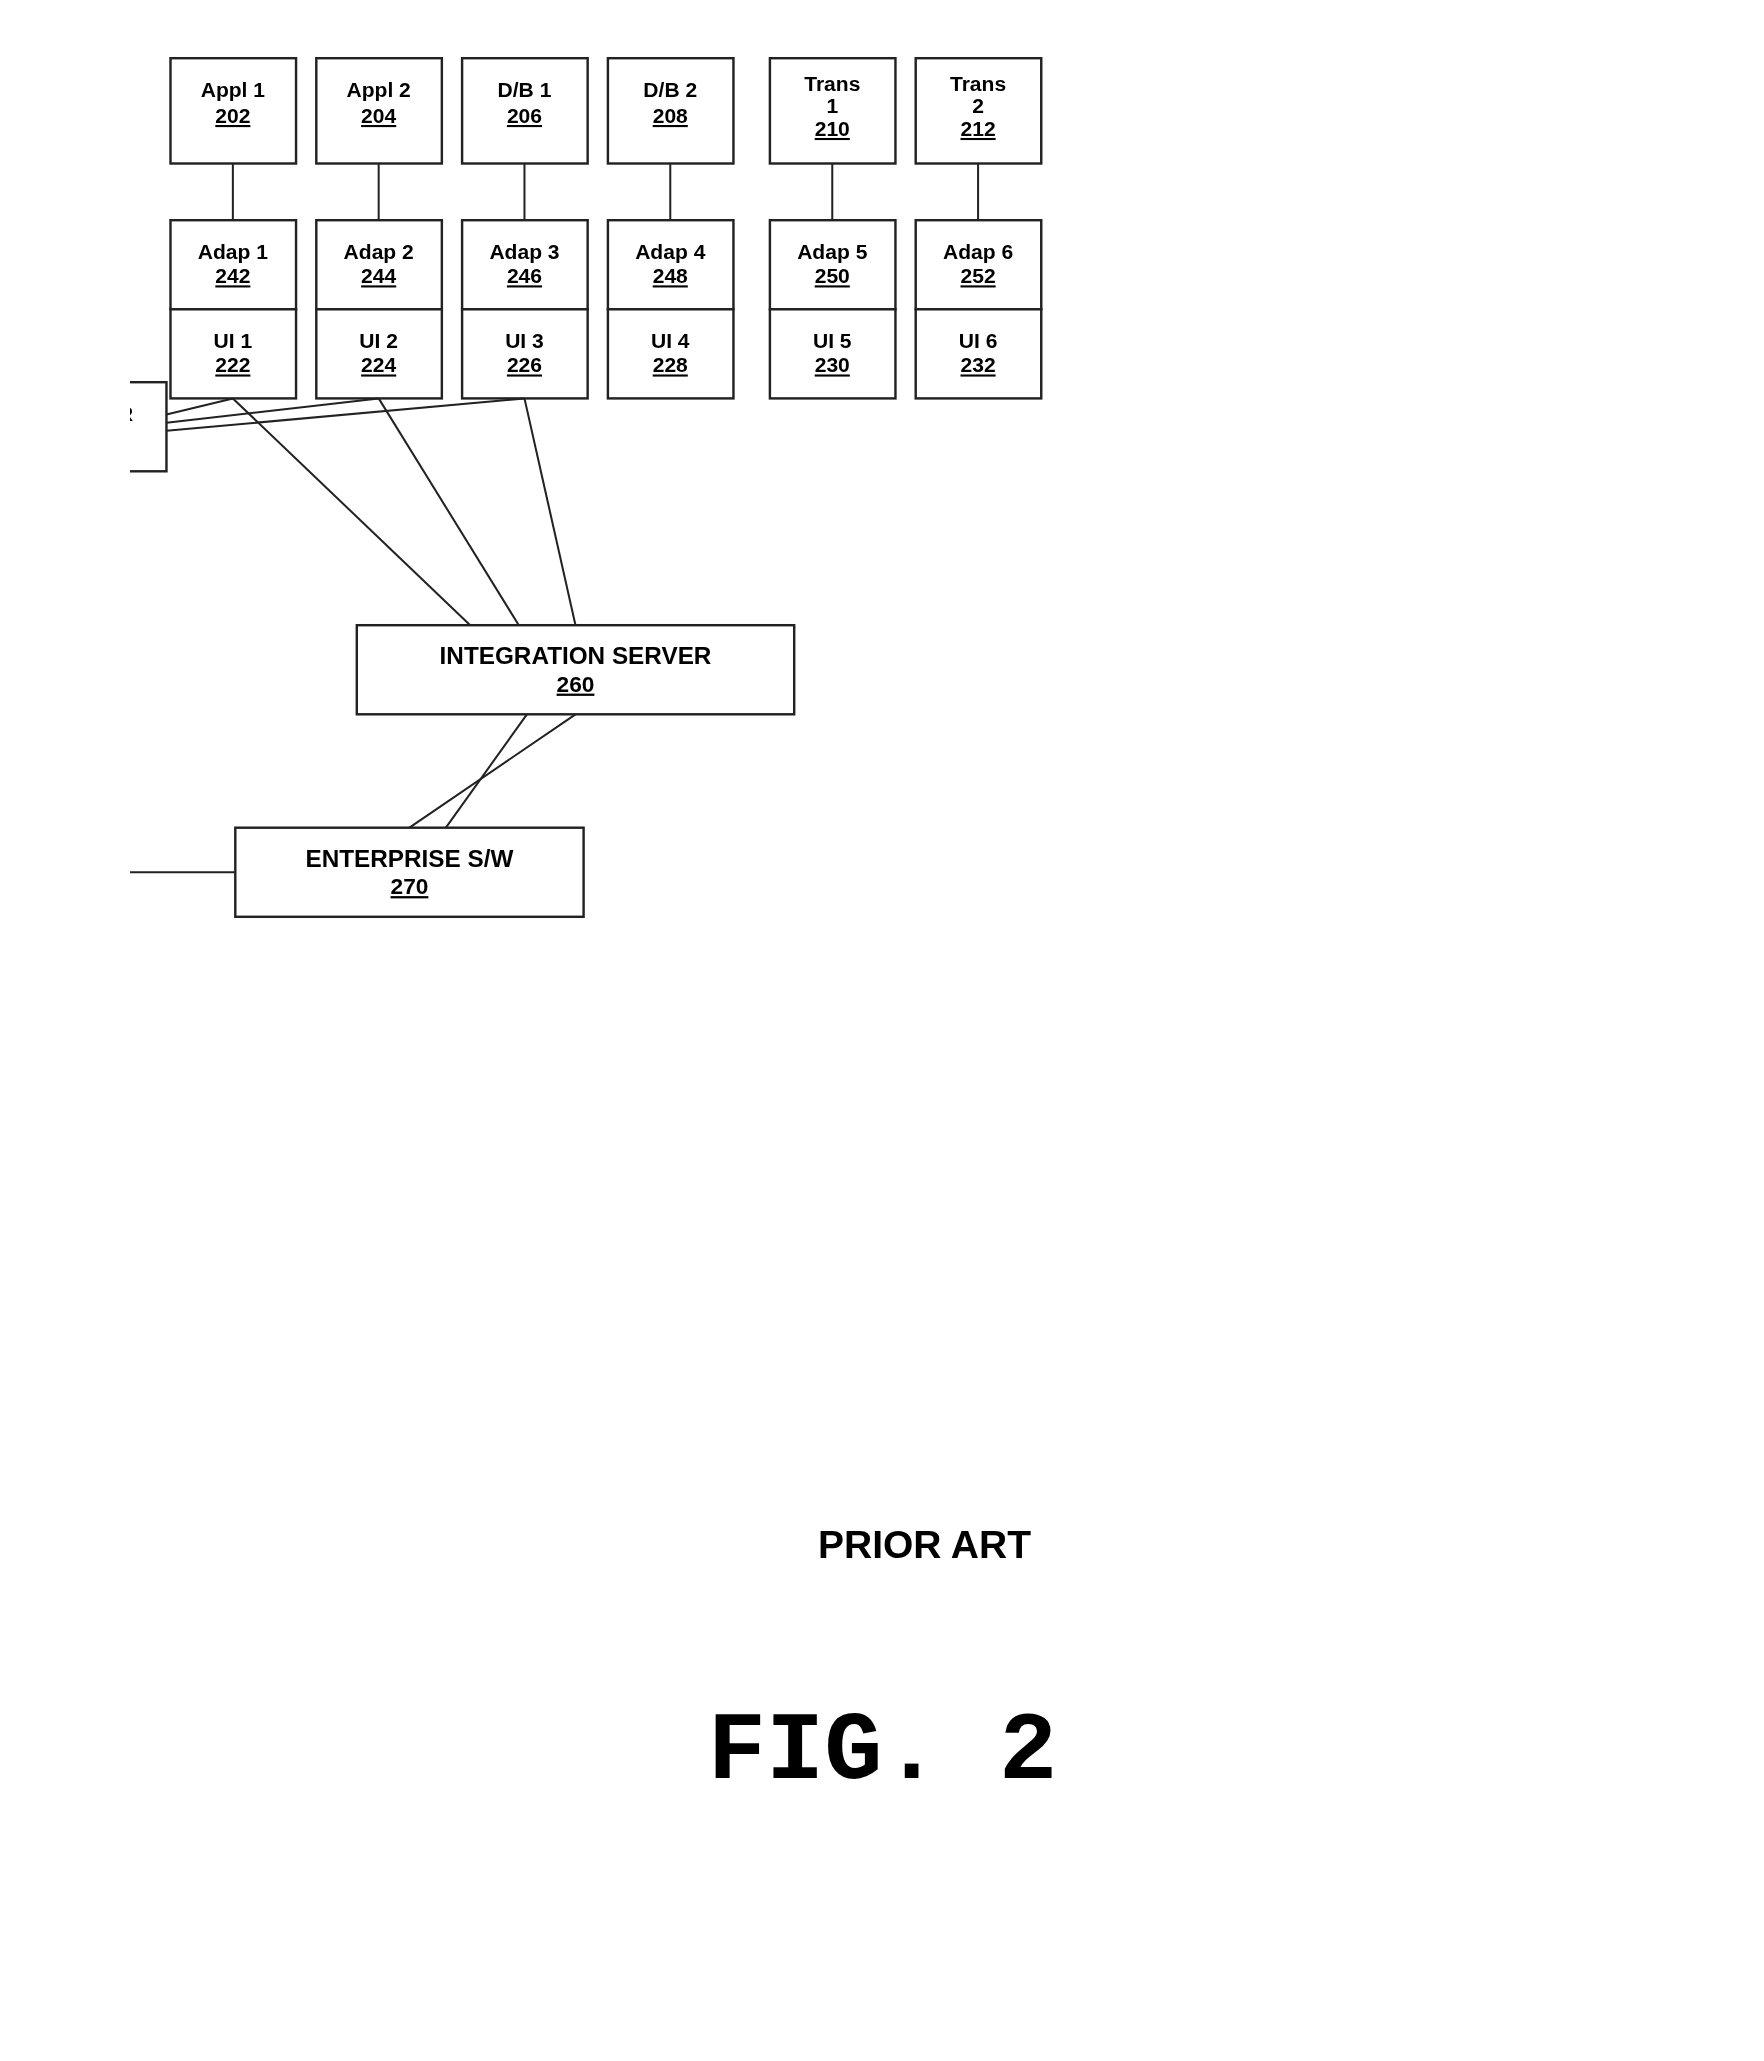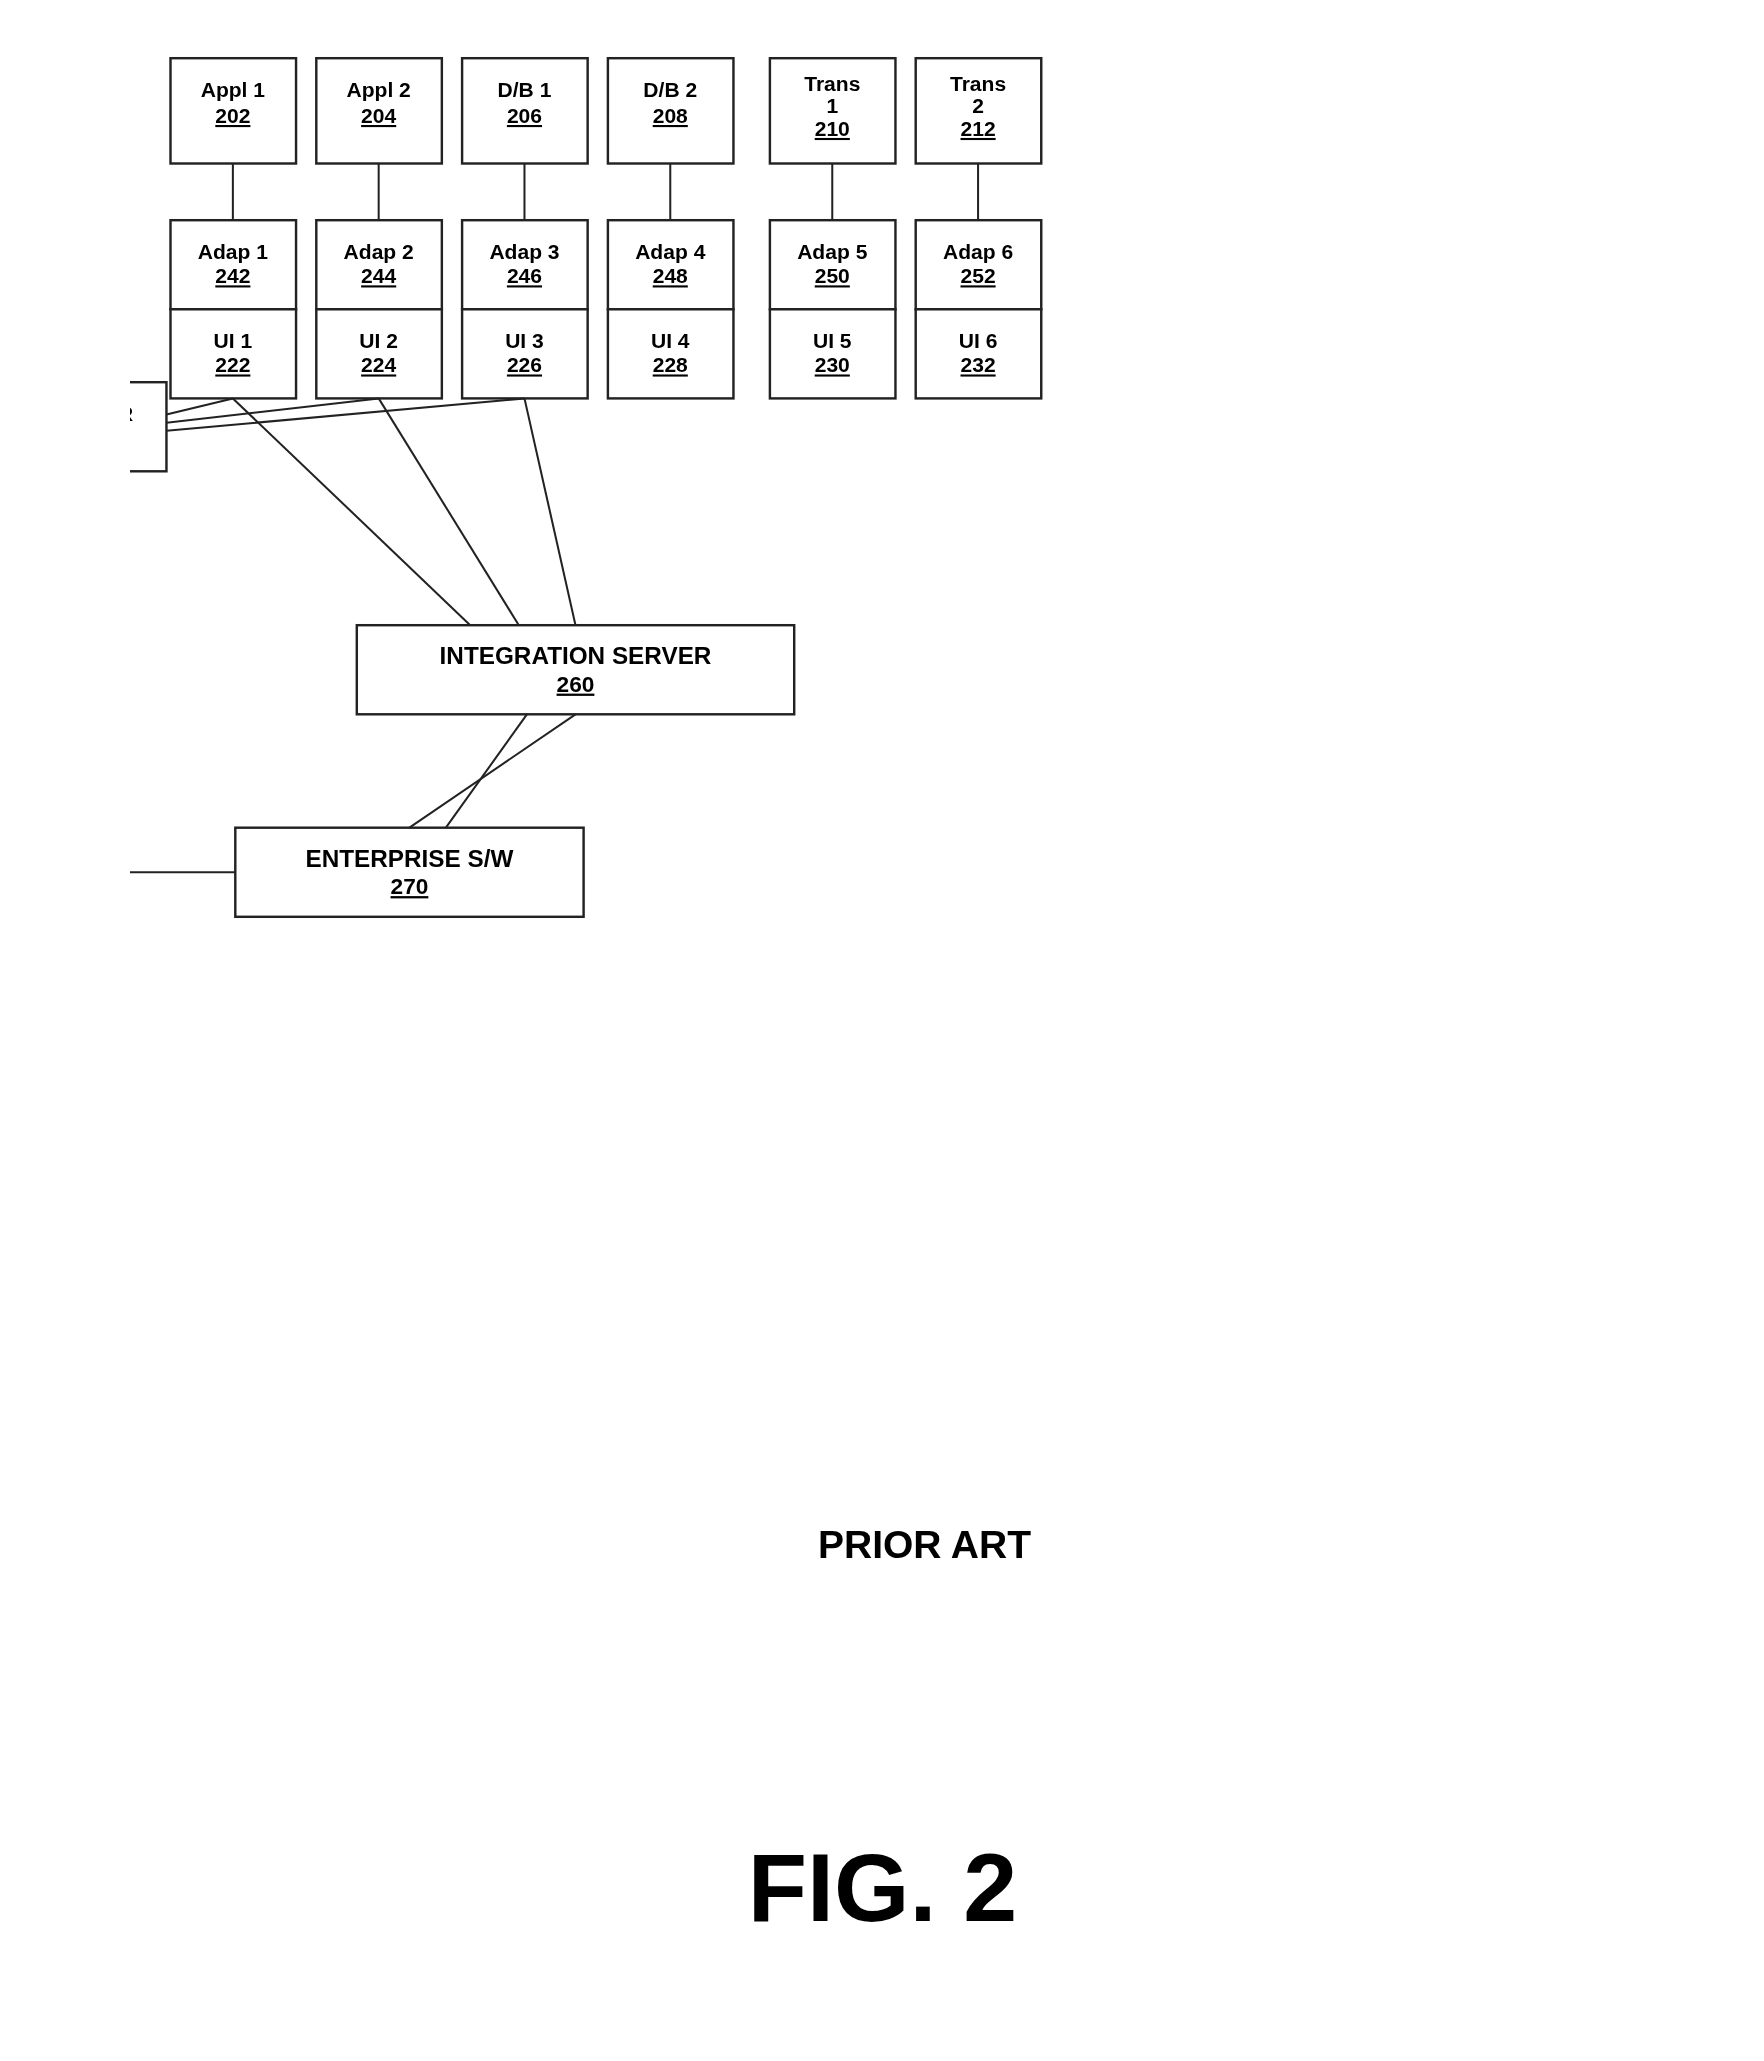--- a/index.html
+++ b/index.html
@@ -47,12 +47,12 @@
 
     .caption-fig {
       position: absolute;
-      top: 1832px;
+      top: 1697px;
       left: 50%;
       transform: translateX(-50%);
       font-size: 97px;
       font-weight: bold;
-      font-family: Liberation Sans, sans-serif;
+      font-family: Liberation Mono, monospace;
       text-align: left;
     }
   </style>

